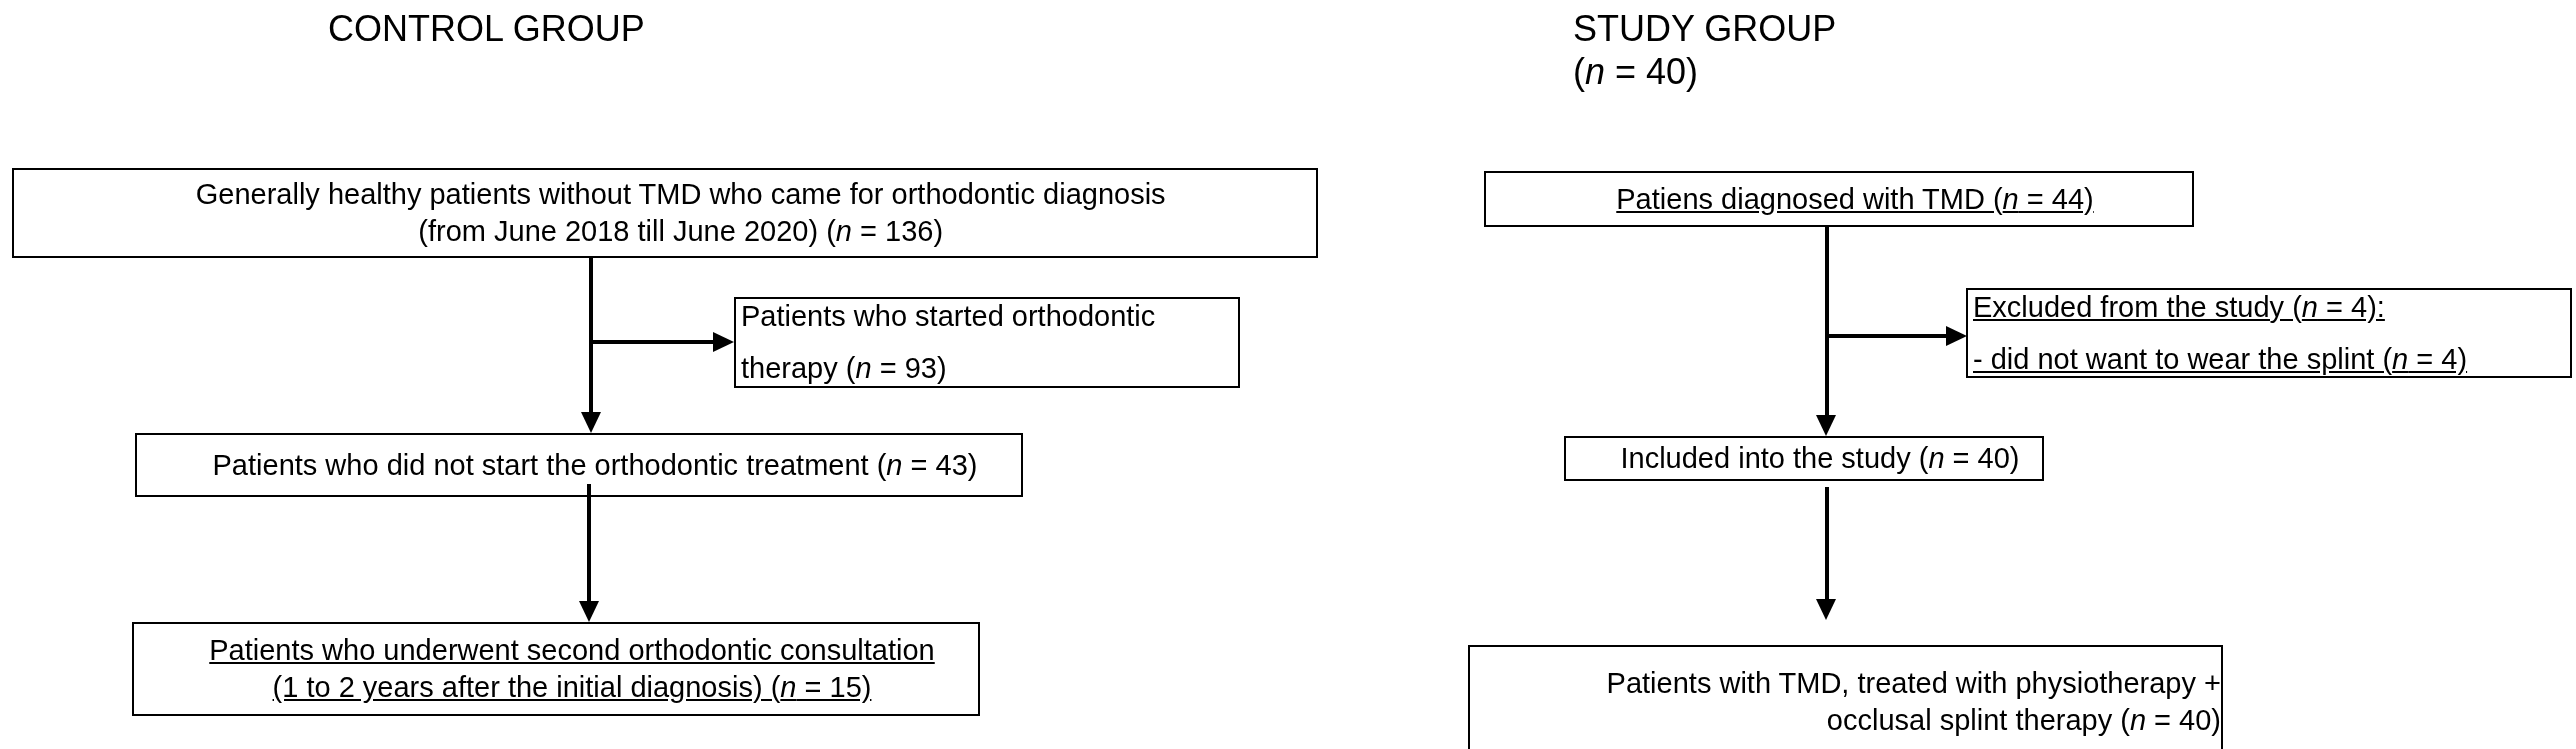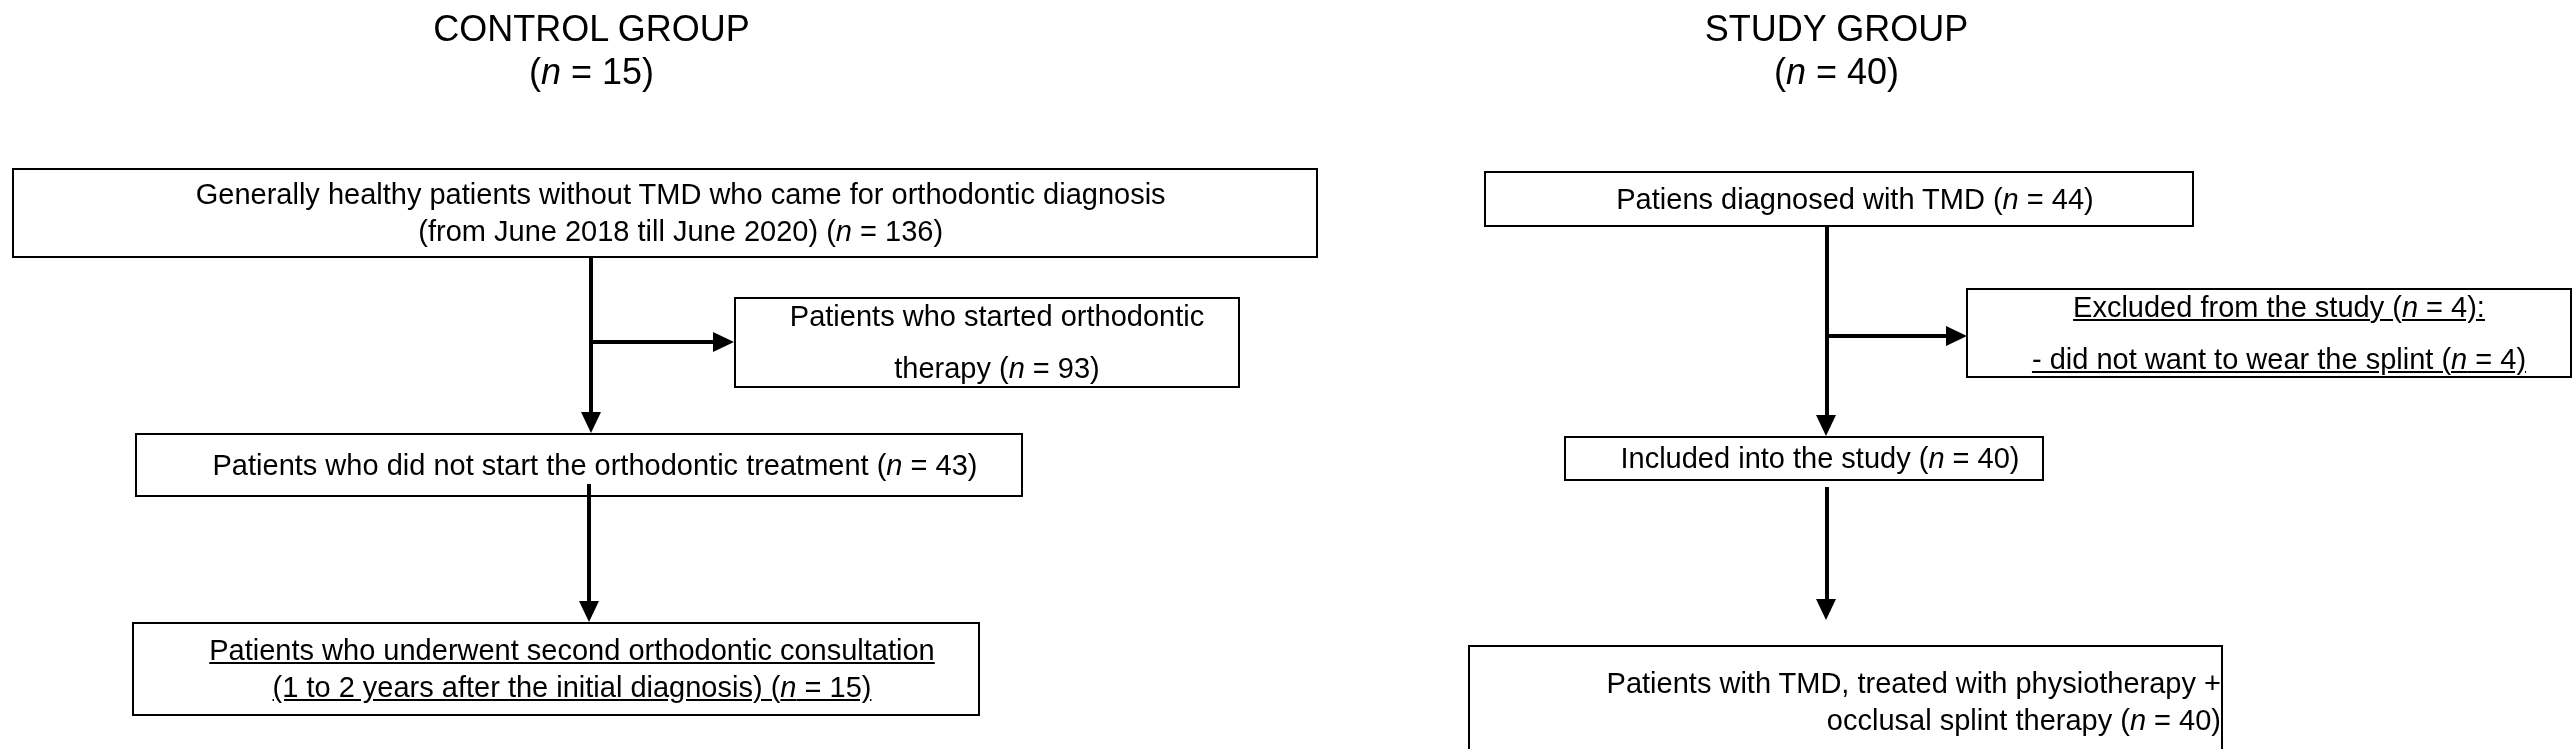--- a/index.html
+++ b/index.html
@@ -17,7 +17,7 @@
   }
   .group-title {
     position: absolute;
-    text-align: center;
+    text-align: left;
     font-size: 36px;
     line-height: 43px;
     color: #000000;

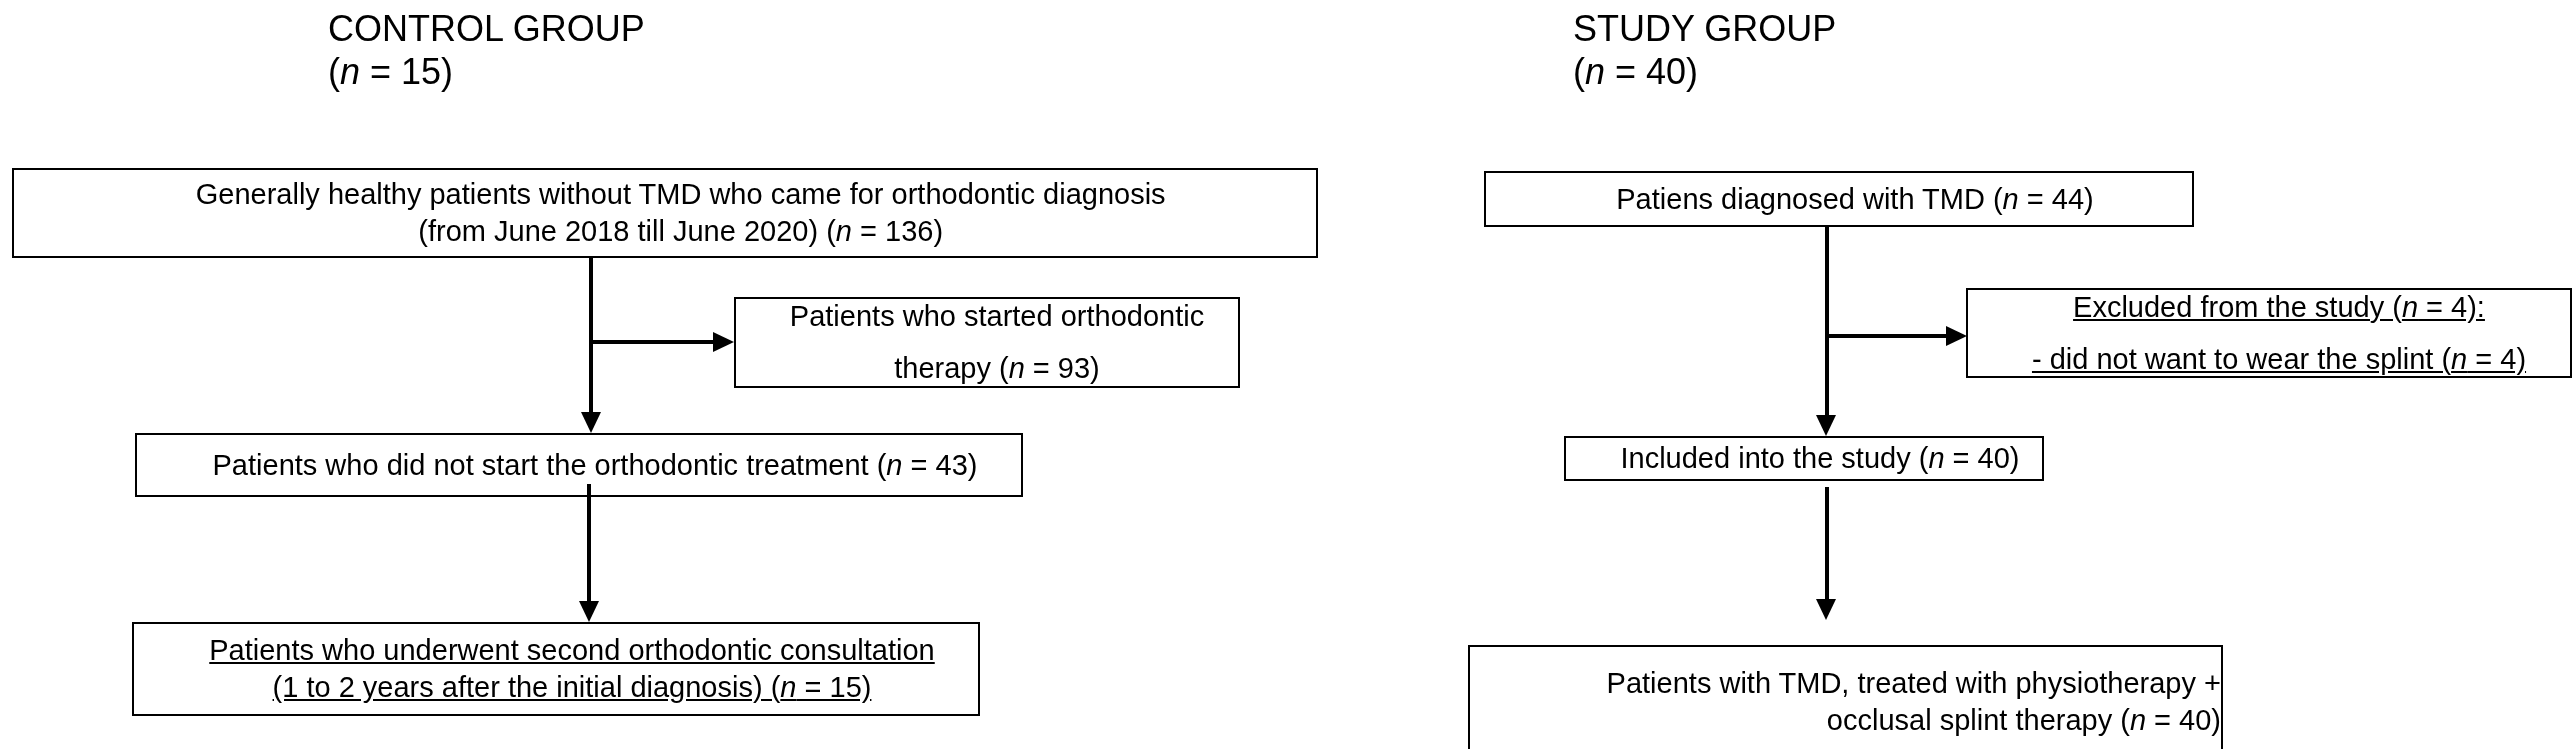--- a/index.html
+++ b/index.html
@@ -66,7 +66,6 @@
 
   <div class="group-title" style="left:328px; top:7px; width:527px;">
       <div><span>CONTROL GROUP</span></div>
-      <div><span>(</span><span class="it">n</span><span> = 15)</span></div>
     </div>
 
   <div class="box center" style="left:11.7px; top:168px; width:1306px; height:90px;">

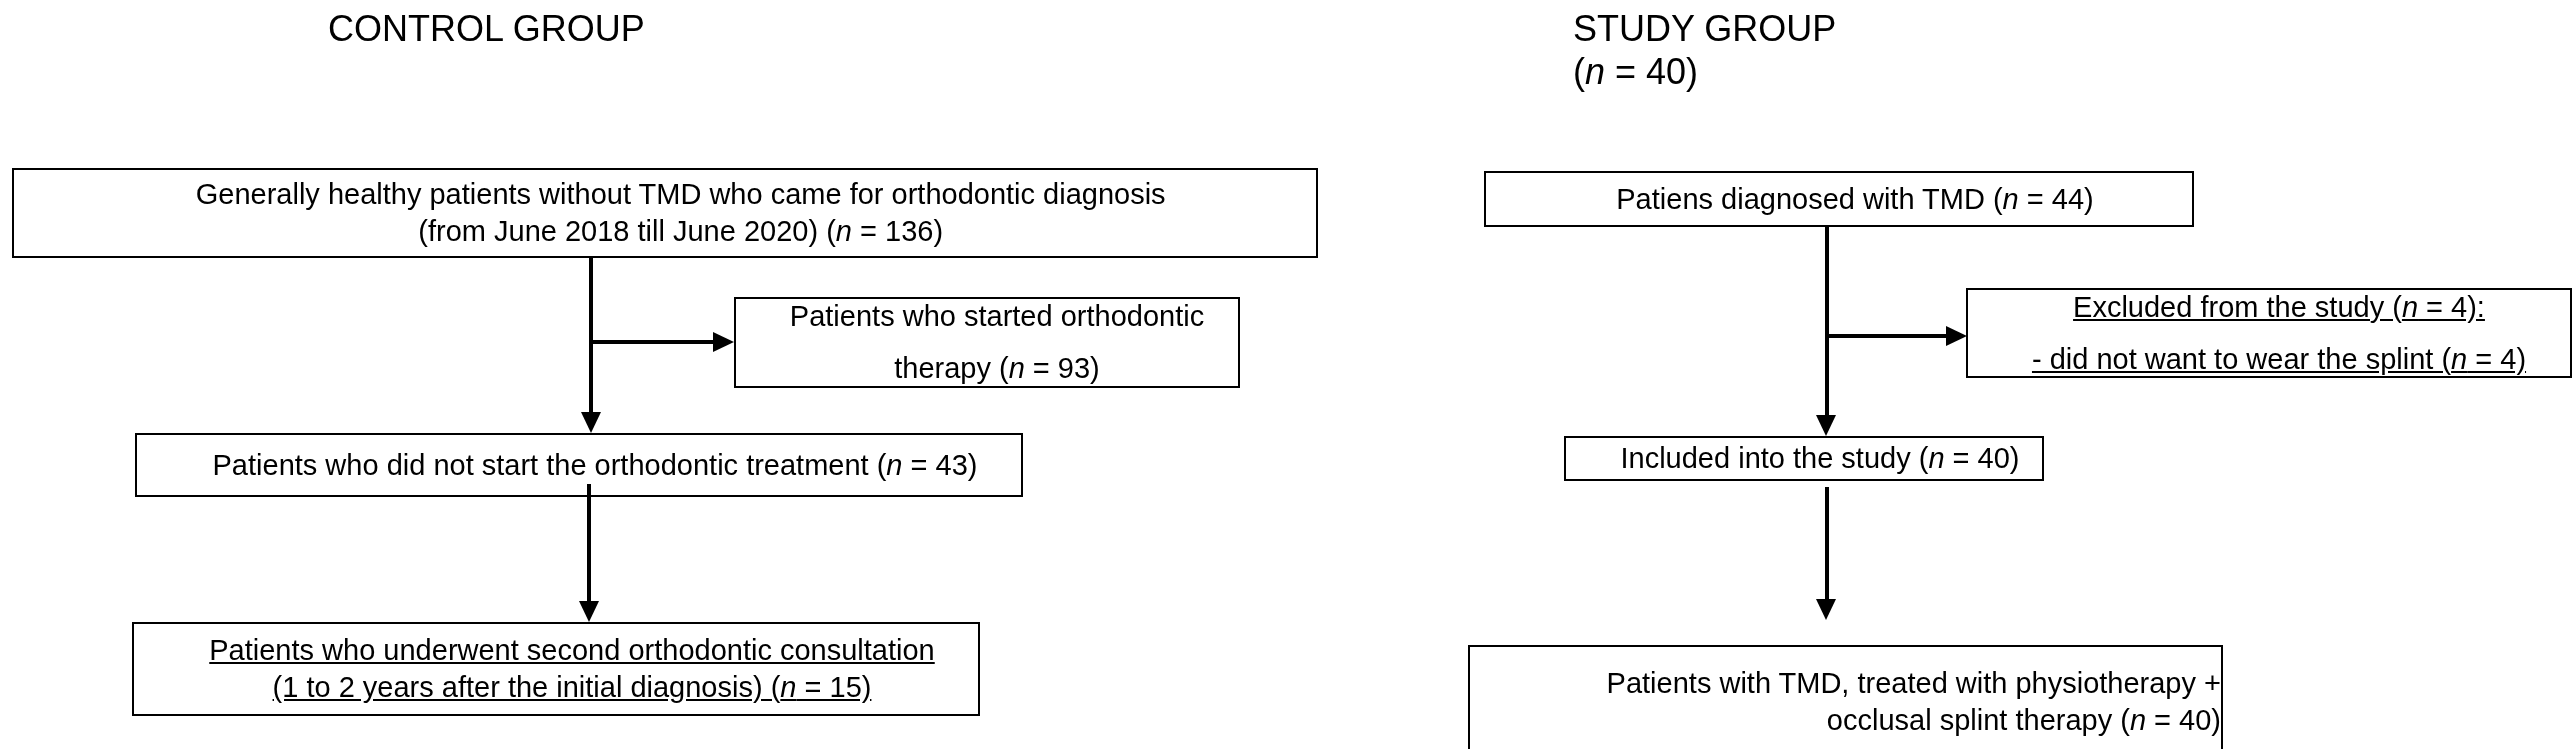--- a/index.html
+++ b/index.html
@@ -100,7 +100,7 @@
       <div><span>(</span><span class="it">n</span><span> = 40)</span></div>
     </div>
 
-  <div class="box center" style="left:1484px; top:171px; width:710px; height:56px;">
+  <div class="box center" style="left:1484px; top:171px; width:710px; height:56px;text-decoration:underline;">
       <div><span>Patiens diagnosed with TMD (</span><span class="it">n</span><span> = 44)</span></div>
     </div>
 

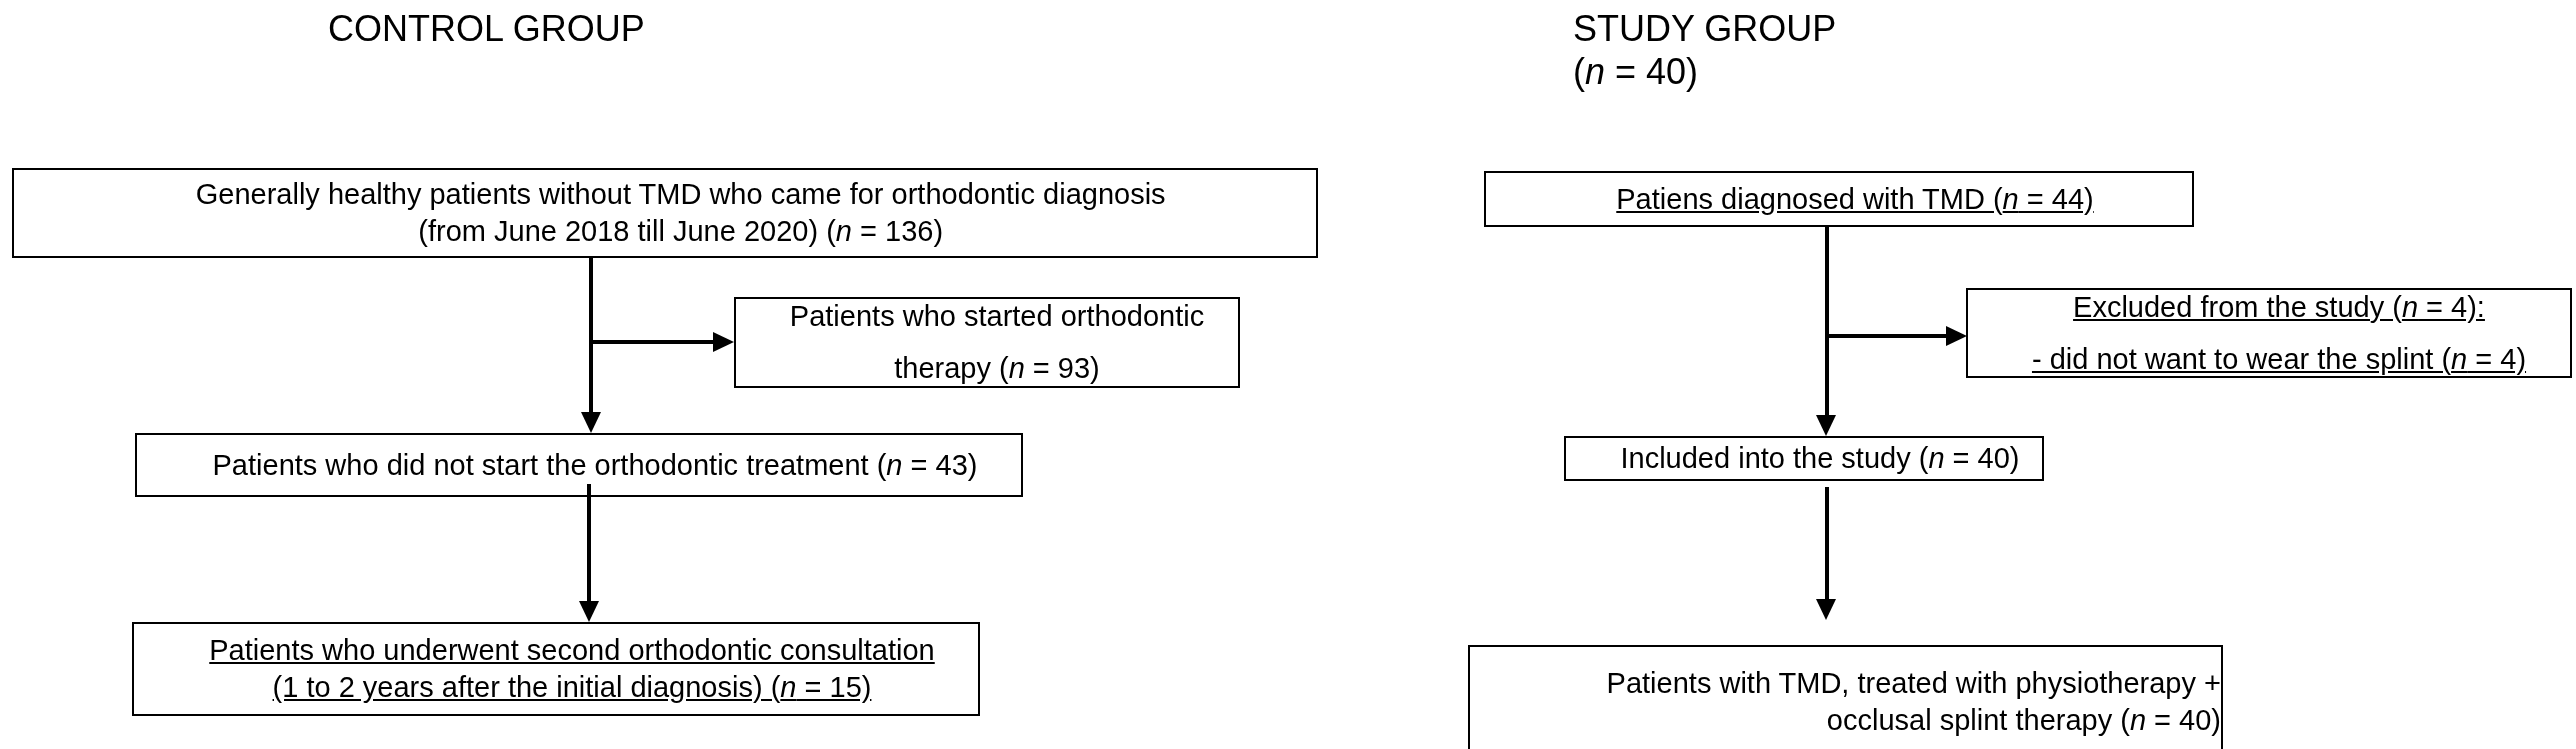--- a/index.html
+++ b/index.html
@@ -36,7 +36,7 @@
   }
   .box div { white-space: nowrap; }
   .box.center { align-items: center; text-align: center; }
-  .box.left   { align-items: center; text-align: left; padding-left: 20px; gap: 15px; }
+  .box.left   { align-items: flex-start; text-align: left; padding-left: 5px; gap: 15px; }
   .vline, .hline {
     position: absolute;
     background: #000000;

